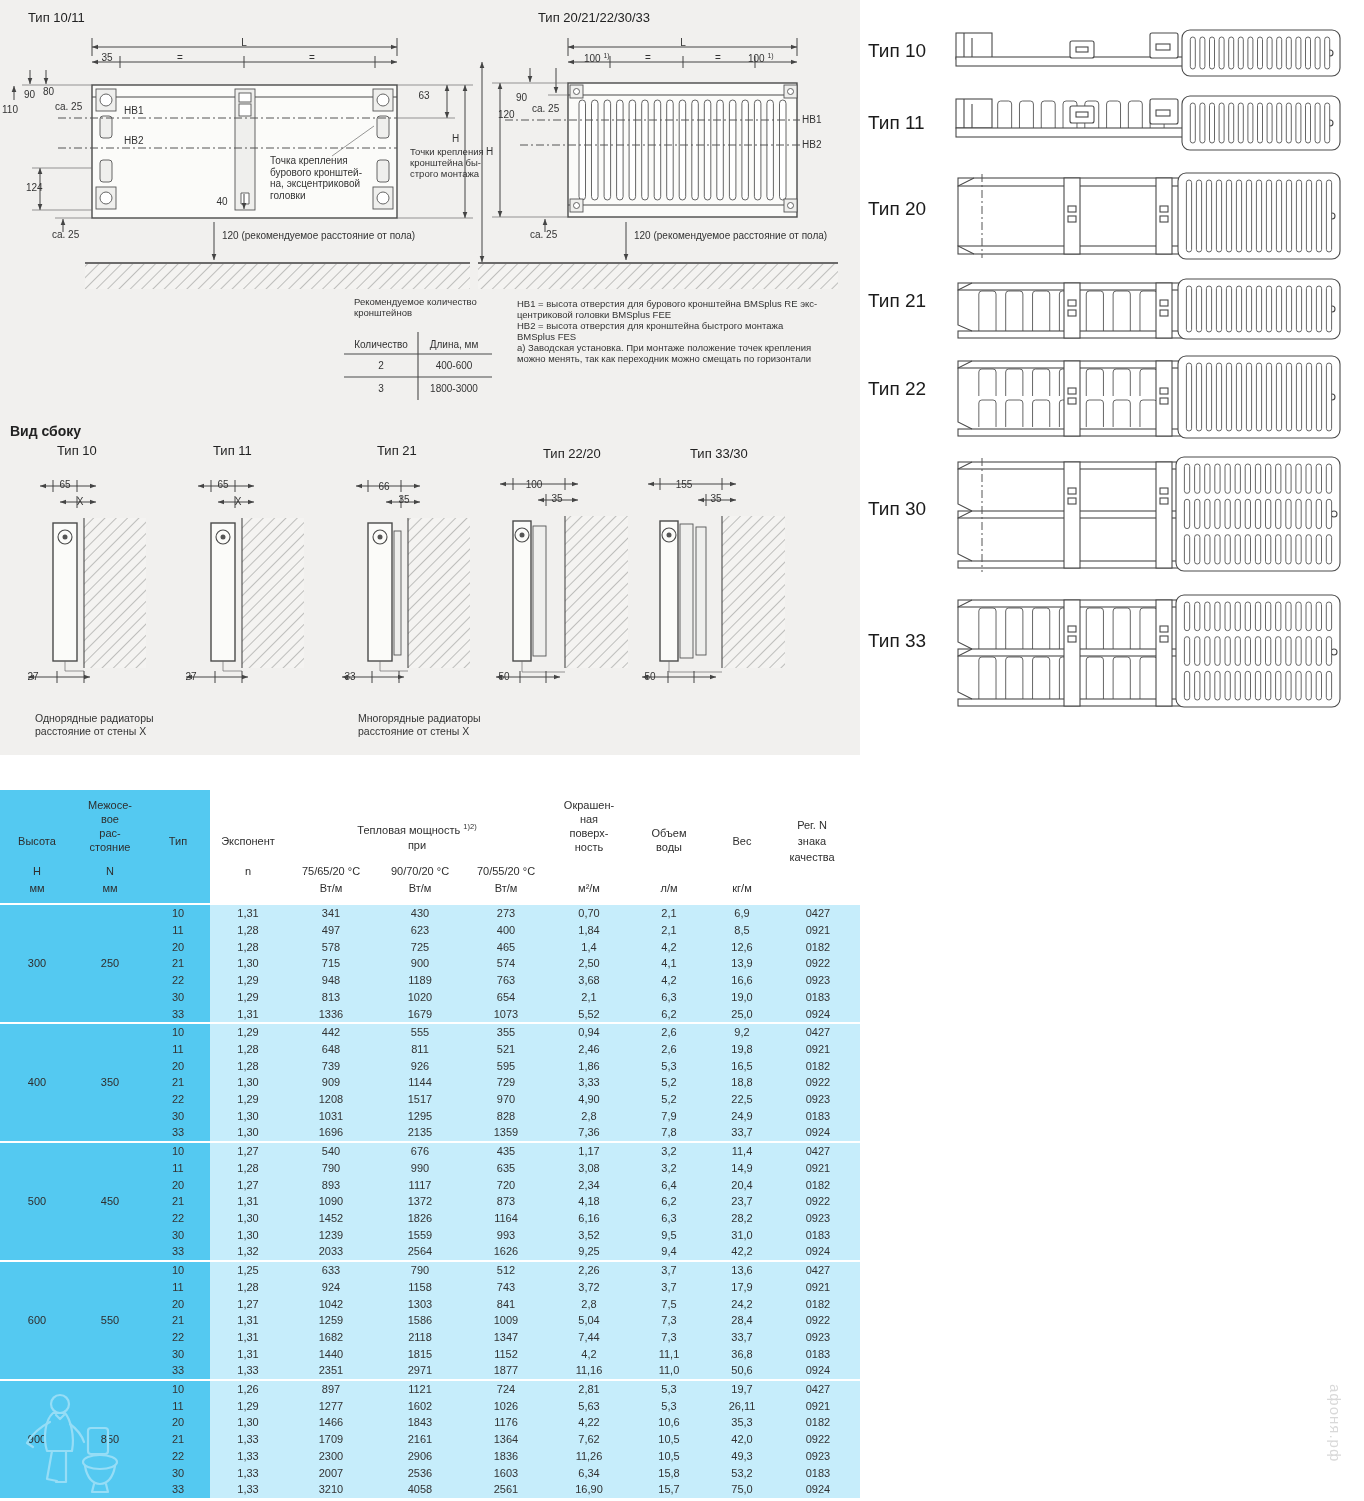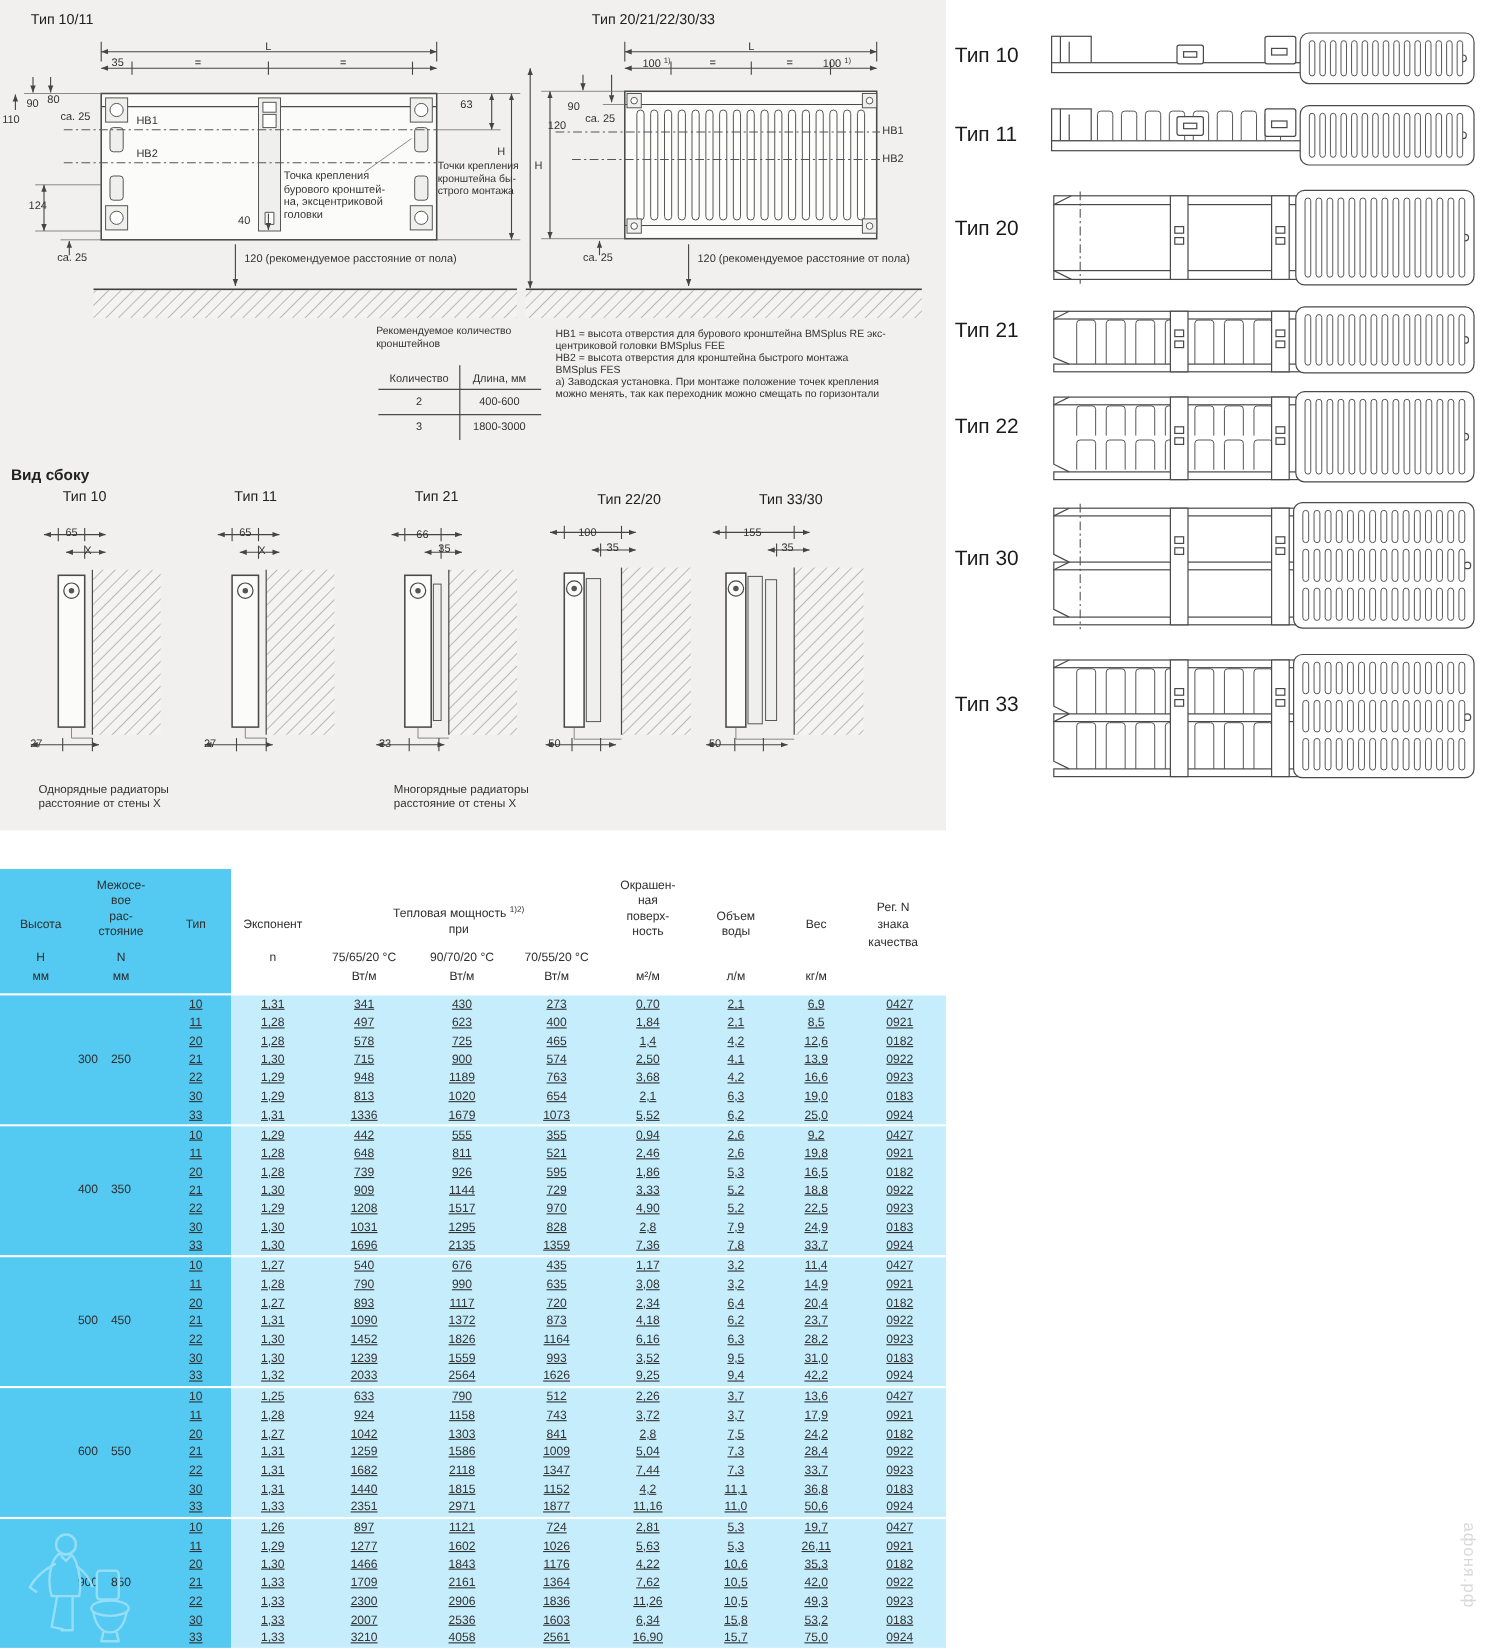--- a/index.html
+++ b/index.html
@@ -23,7 +23,7 @@
   .dlbl{position:absolute;font-size:10px;color:#333;white-space:nowrap;}
   .dlbl.c{transform:translateX(-50%);}
   .dlbl sup{font-size:7px;}
-  .note{position:absolute;font-size:9.5px;line-height:11px;color:#333;white-space:pre-line;}
+  .note{position:absolute;font-size:9.5px;line-height:11px;color:#333;white-space:pre-line;margin-left:12px;}
   .bthead{position:absolute;font-size:10px;color:#333;transform:translateX(-50%);white-space:nowrap;}
   .svhead{position:absolute;font-size:14px;font-weight:bold;color:#222;}
   .figlbl{position:absolute;font-size:13px;color:#222;white-space:nowrap;}

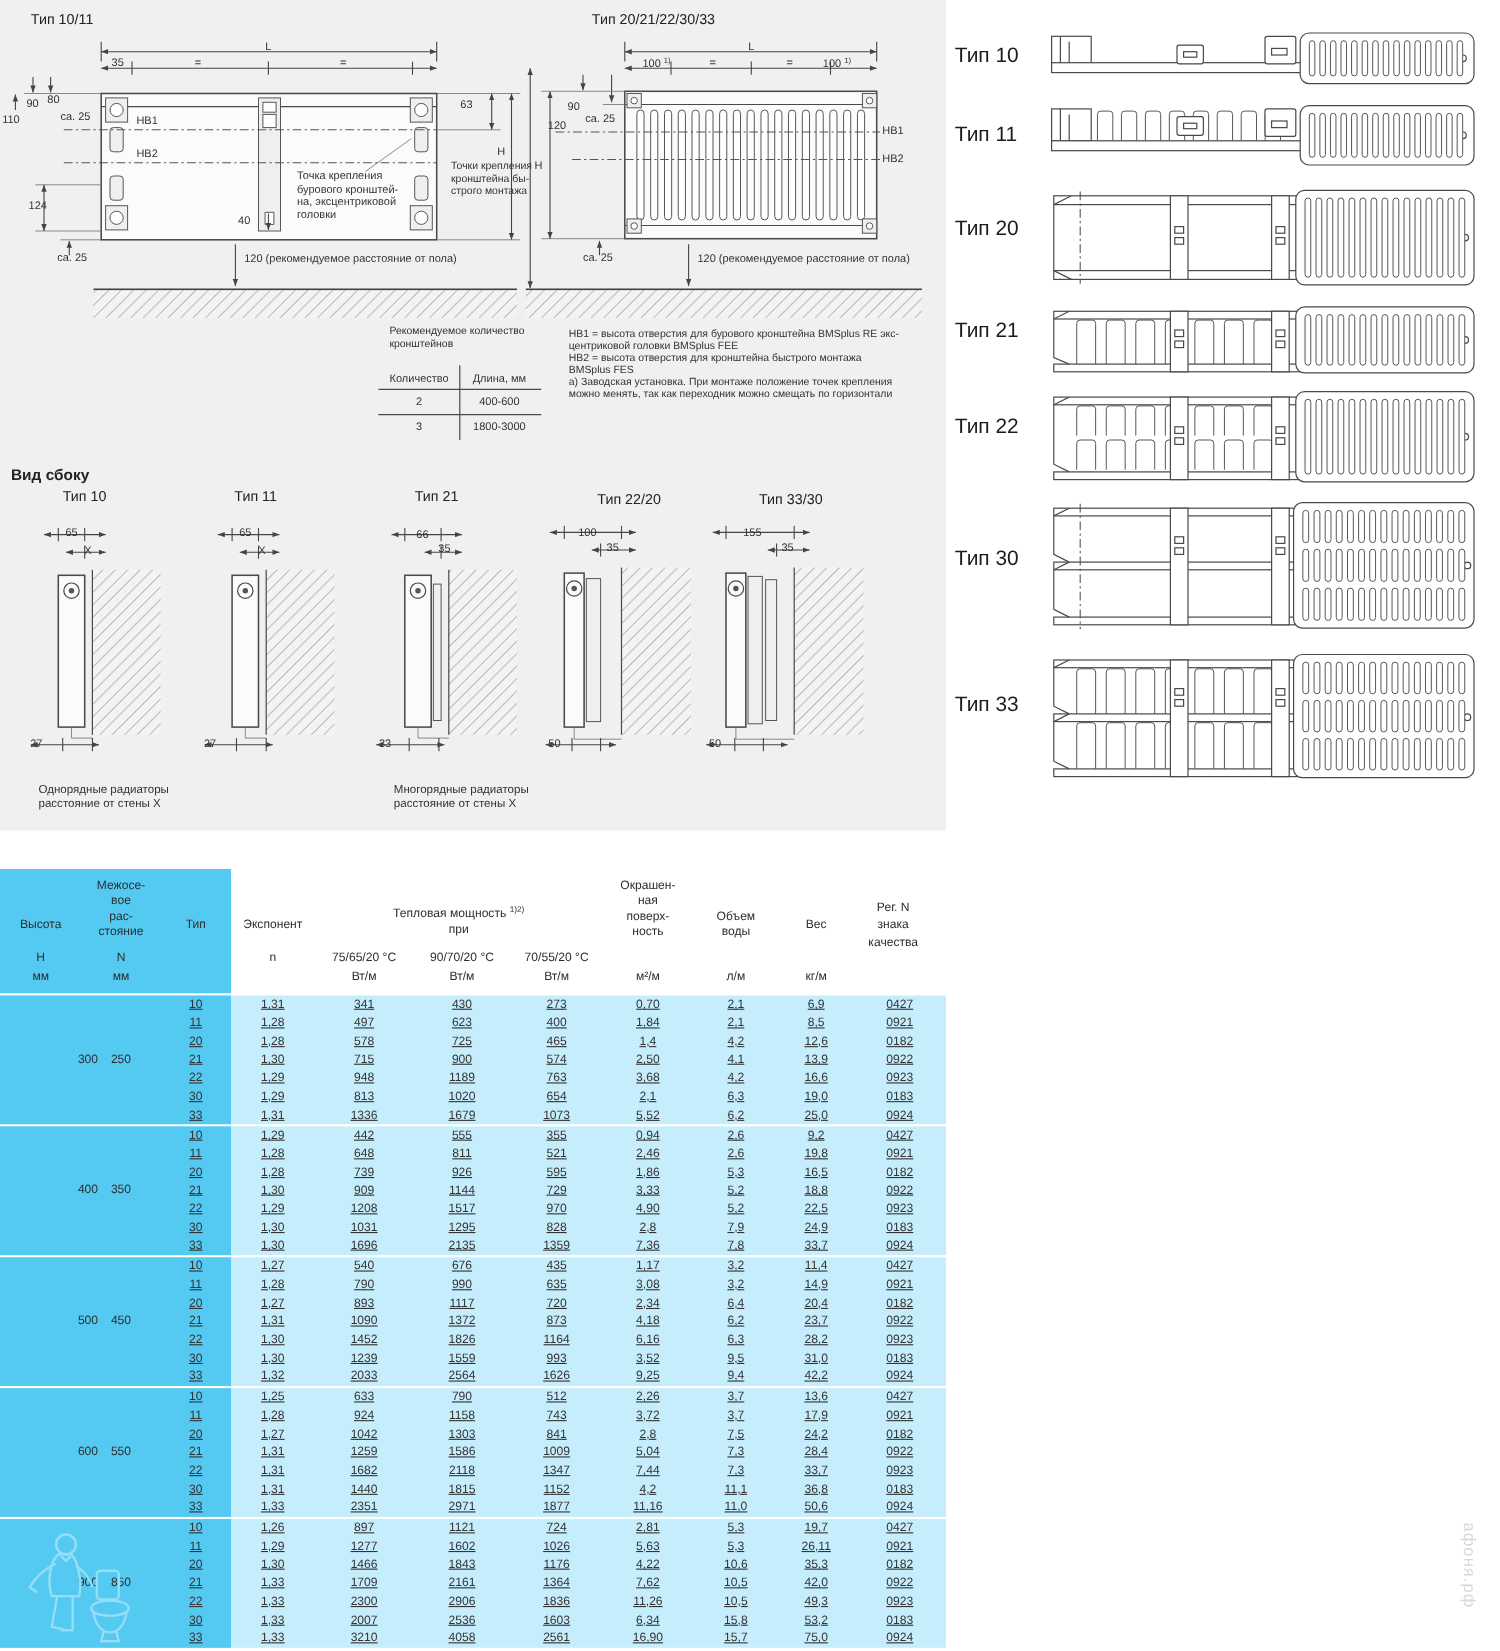--- a/index.html
+++ b/index.html
@@ -39,7 +39,7 @@
   .tblock{position:relative;width:860px;}
   .tblock + .tblock{margin-top:2px;}
   .tblock::before{content:'';position:absolute;left:0;top:0;bottom:0;width:210px;background:var(--stripe);}
-  .trow{position:relative;display:grid;grid-template-columns:74px 72px 64px 76px 90px 88px 84px 82px 78px 68px 84px;height:16.71px;align-items:center;text-decoration:underline;}
+  .trow{position:relative;display:grid;grid-template-columns:74px 72px 64px 76px 90px 88px 84px 82px 78px 68px 84px;height:16.71px;align-items:center;}
   .tcell{text-align:center;font-size:11px;color:#333;}
   .blkH,.blkN{position:absolute;top:50%;transform:translateY(-50%);text-align:center;font-size:11px;color:#2e2e2e;}
   .blkH{left:0;width:74px;padding-left:43px;}

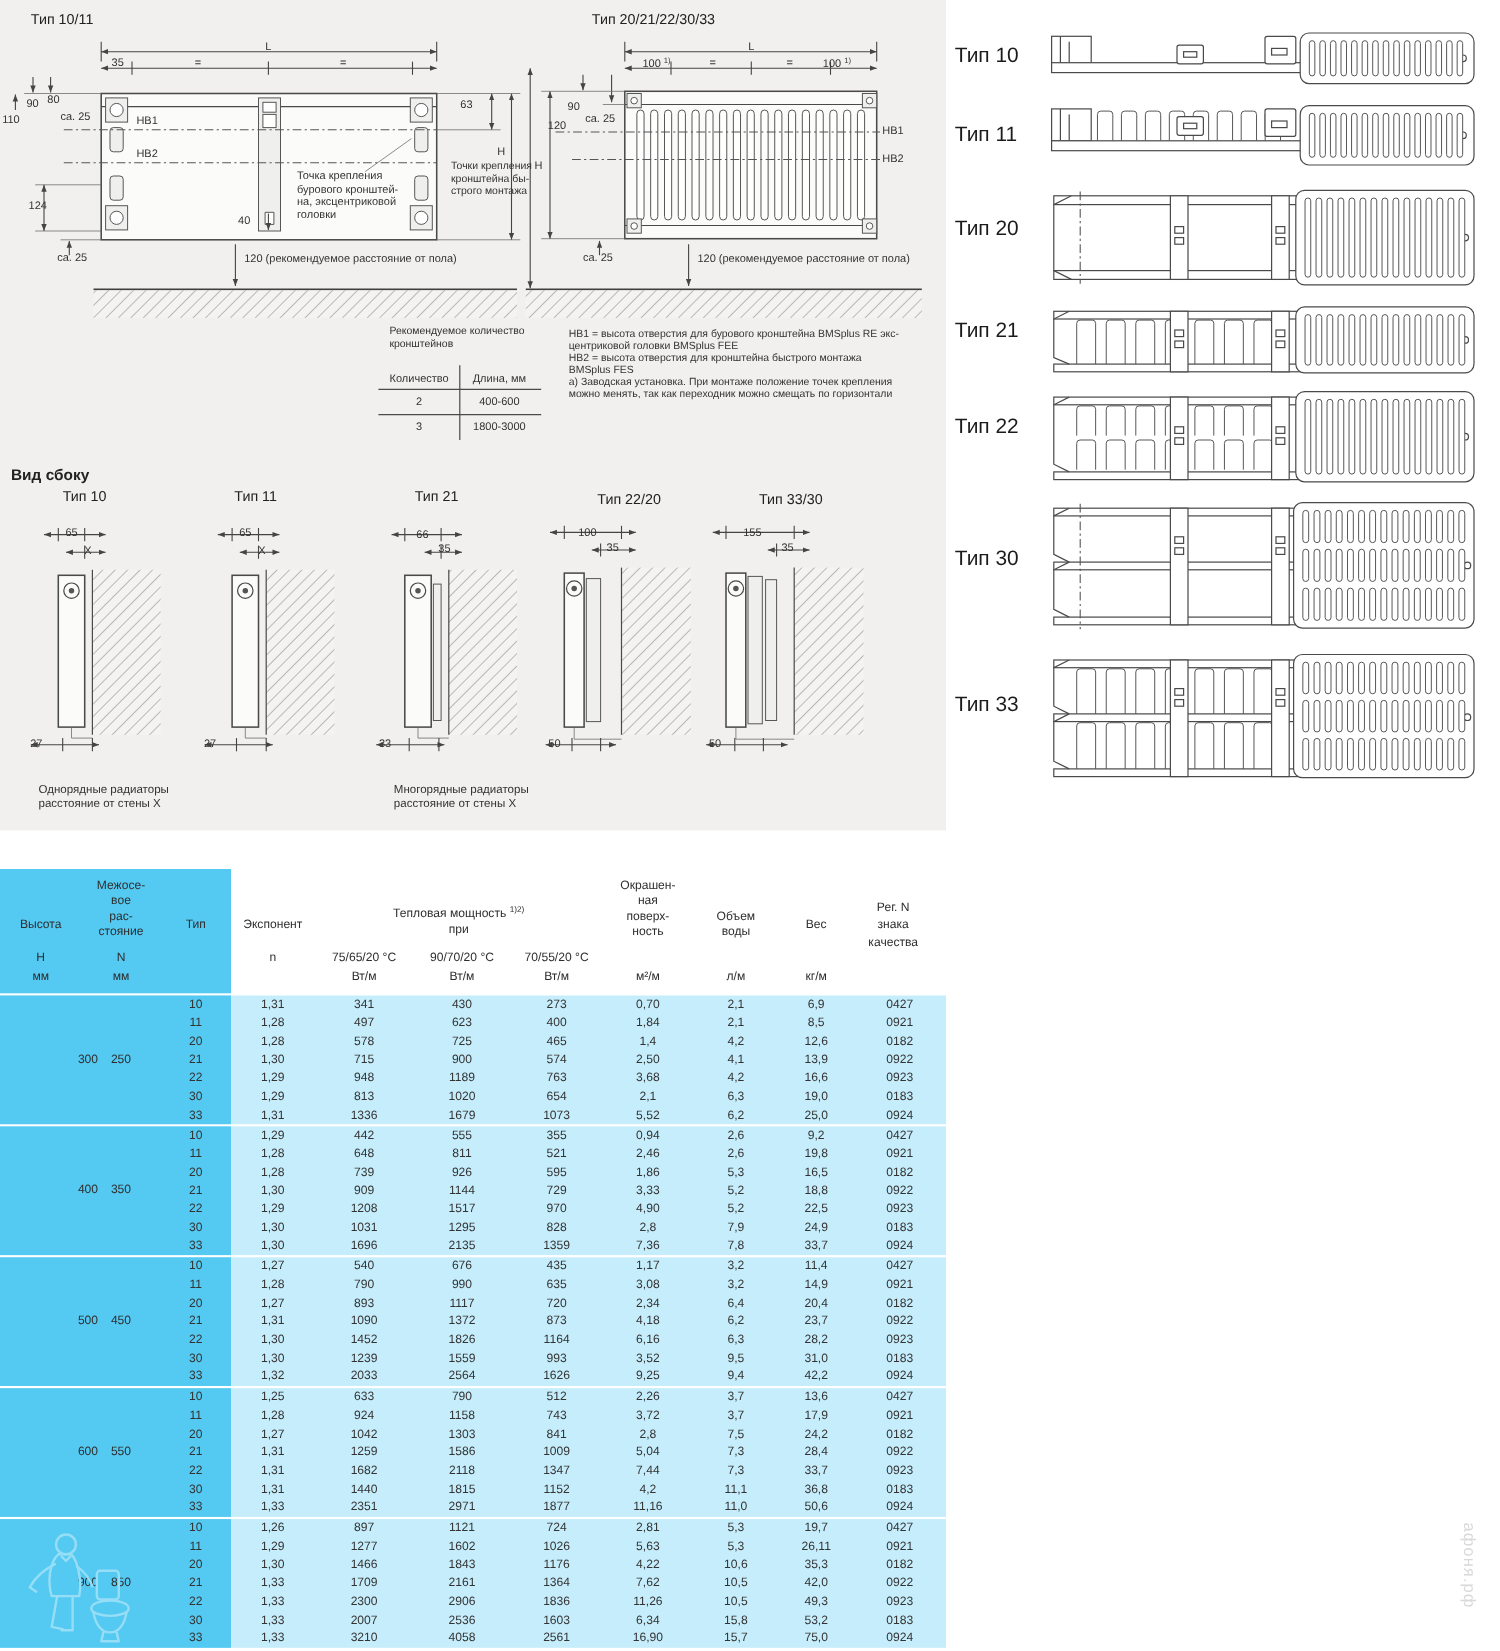--- a/index.html
+++ b/index.html
@@ -42,7 +42,7 @@
   .trow{position:relative;display:grid;grid-template-columns:74px 72px 64px 76px 90px 88px 84px 82px 78px 68px 84px;height:16.71px;align-items:center;}
   .tcell{text-align:center;font-size:11px;color:#333;}
   .blkH,.blkN{position:absolute;top:50%;transform:translateY(-50%);text-align:center;font-size:11px;color:#2e2e2e;}
-  .blkH{left:0;width:74px;padding-left:43px;}
+  .blkH{left:0;width:74px;}
   .blkN{left:74px;width:72px;}
   #plumber{position:absolute;left:8px;top:1390px;}
   #sitemark{position:absolute;left:1344px;top:1384px;font-size:15px;color:#d9d9d9;

